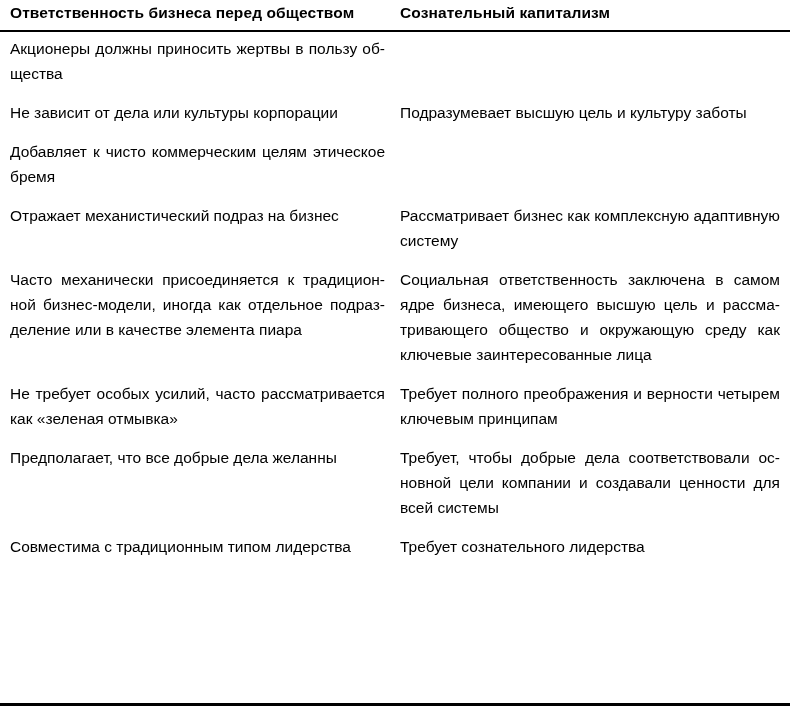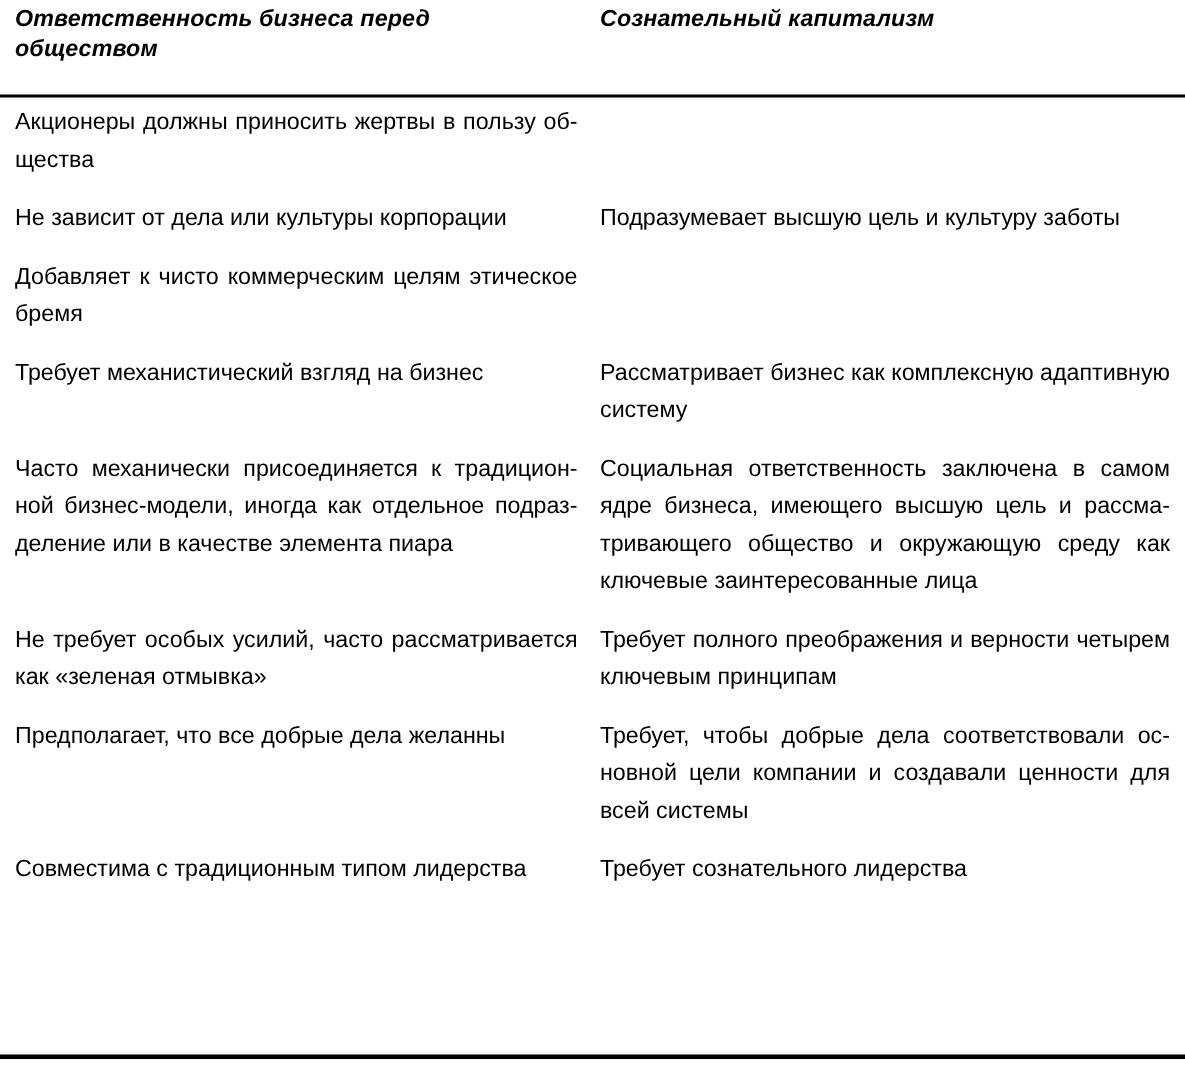--- a/index.html
+++ b/index.html
@@ -28,9 +28,8 @@
   }
   .header-row {
     padding-top: 3px;
-    padding-bottom: 20px;
+    padding-bottom: 7px;
     border-bottom: 2px solid #000;
-    font-style: italic;
   }
   .header-cell {
     font-size: 15.5px;

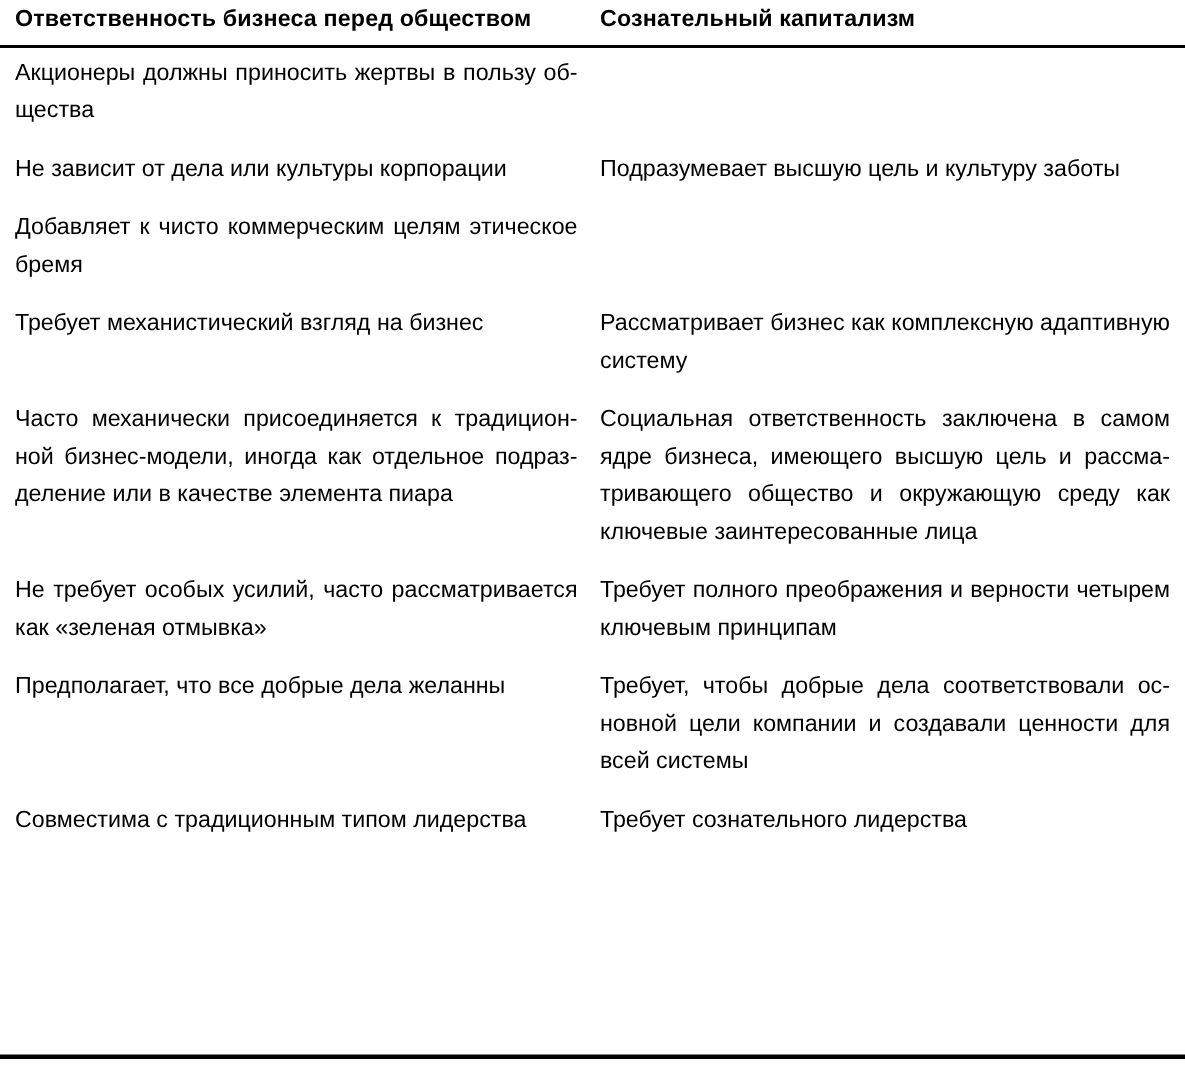--- a/index.html
+++ b/index.html
@@ -85,7 +85,7 @@
     </div>
 
     <div class="grid-row table-row">
-      <div class="cell">Требует механистический взгляд на бизнес</div>
+      <div class="cell">Отражает механистический подраз на бизнес</div>
       <div class="cell">Рассматривает бизнес как комплексную адаптив­ную систему</div>
     </div>
 

